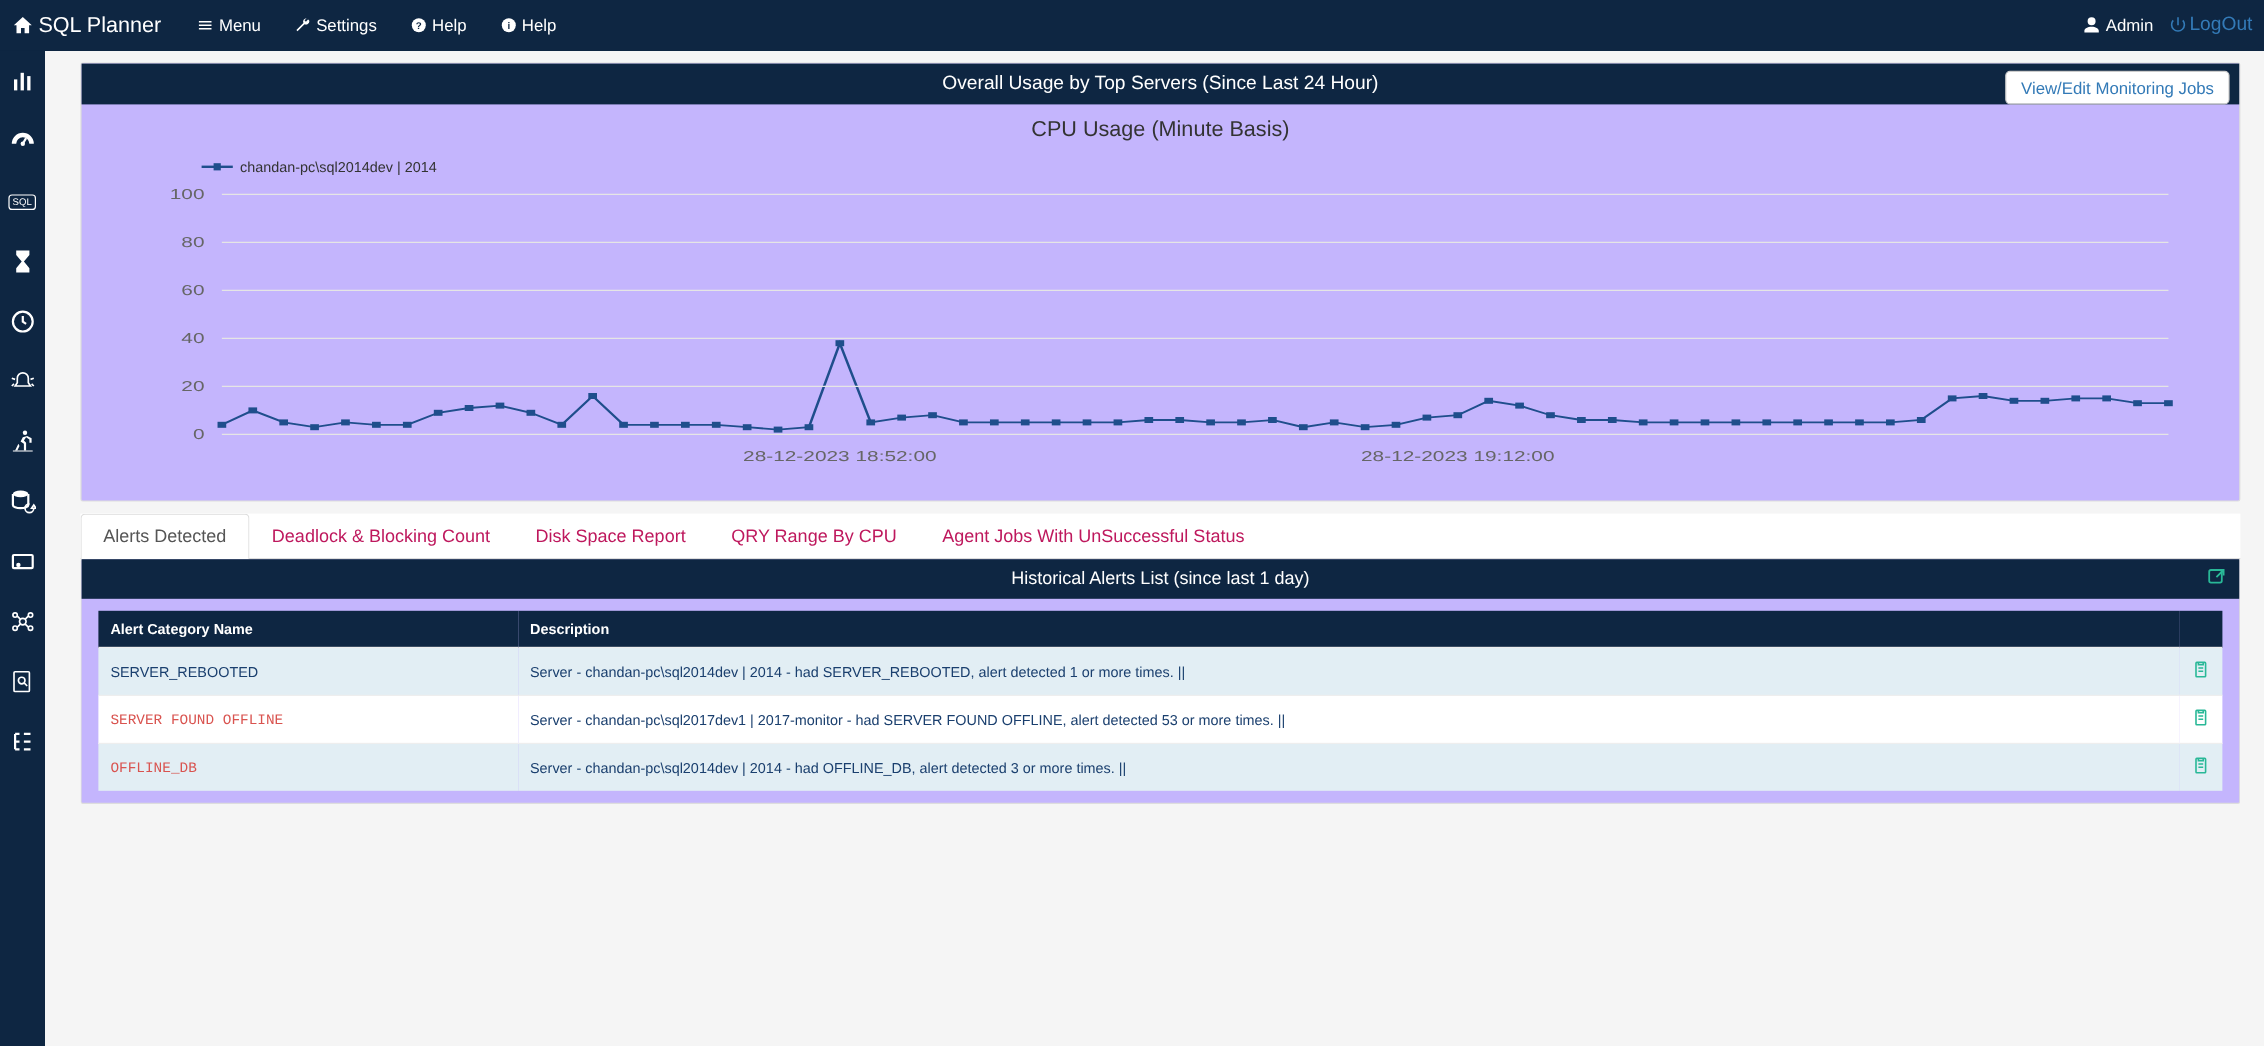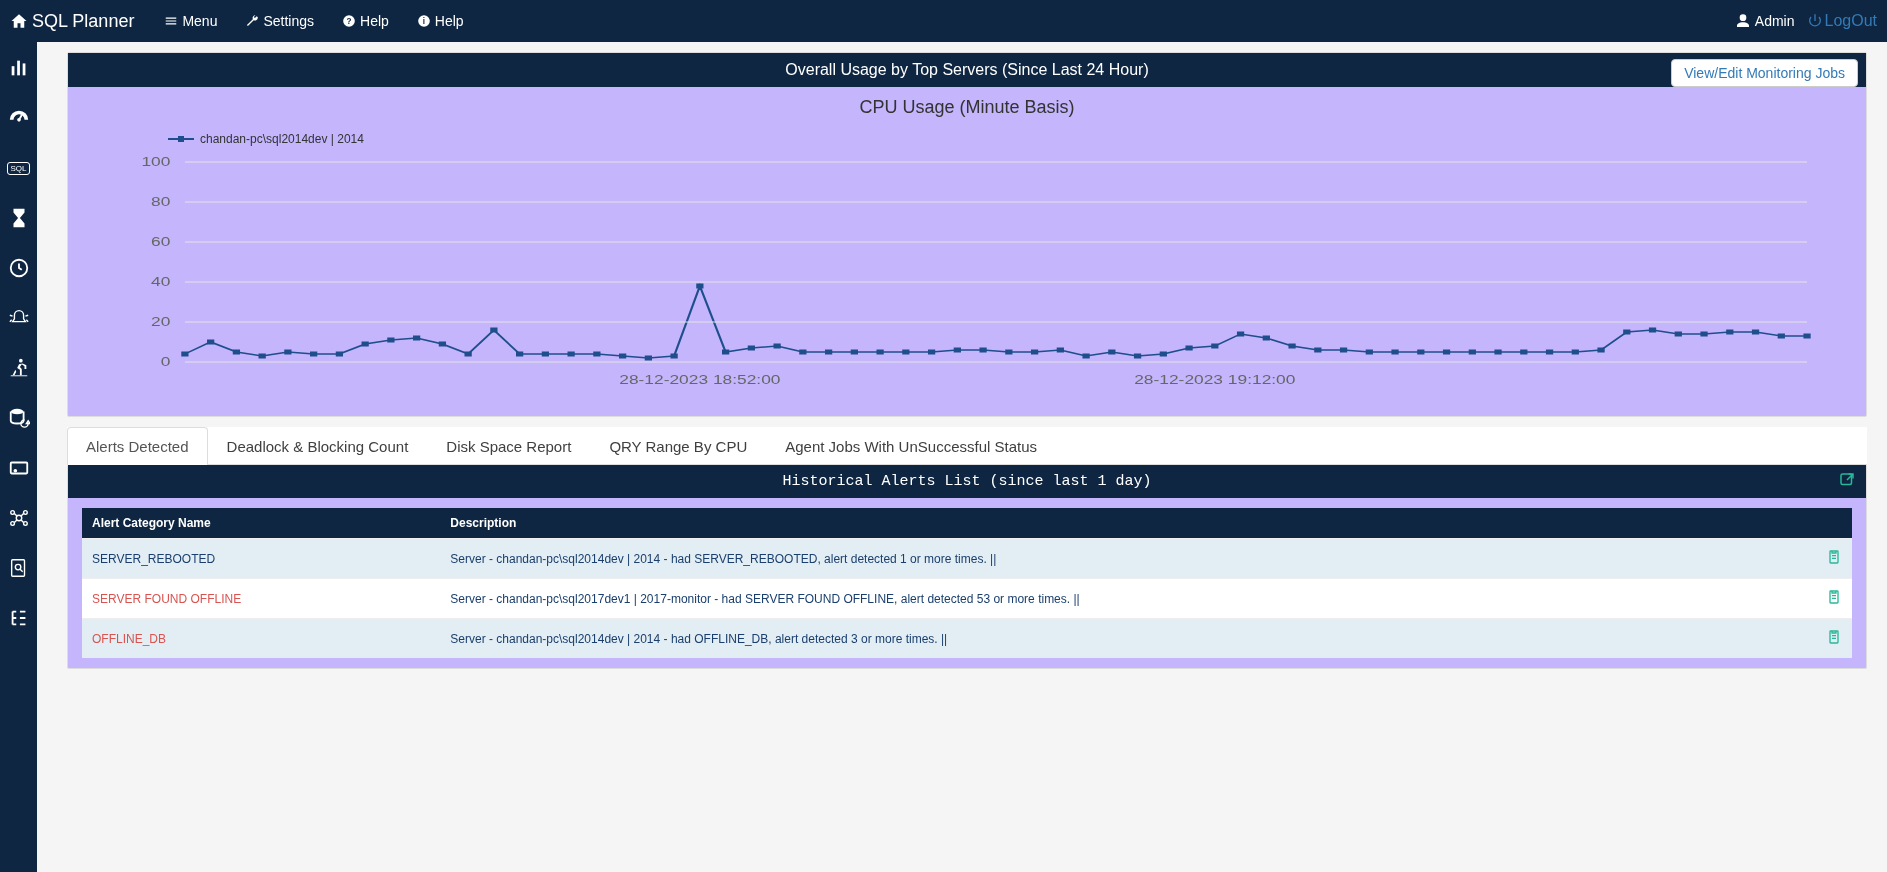--- a/index.html
+++ b/index.html
@@ -30,7 +30,7 @@
 .legend-line::after{content:'';width:6px;height:6px;background:#1f4e8c;position:absolute;left:10px;top:-2px;}
 svg.chart { width:100%; height:240px; }
 .tabs { display:flex; border-bottom:1px solid #ddd; background:#fff;}
-.tab { padding:10px 18px; font-size:15px; color:#404040; cursor:pointer; border:1px solid transparent; border-bottom:none; margin-bottom:-1px;}
+.tab { padding:10px 18px; font-size:15px; color:#be185d; cursor:pointer; border:1px solid transparent; border-bottom:none; margin-bottom:-1px;}
 .tab.active { color:#555; background:#fff; border-color:#ddd; border-radius:4px 4px 0 0;}
 .panel-header { background:#0e2642; color:#fff; text-align:center; padding:8px; font-size:15px; position:relative;font-family:Liberation Mono, monospace;}
 .panel-header .ext-icon { position:absolute; right:10px; top:6px; color:#29b897; cursor:pointer;}

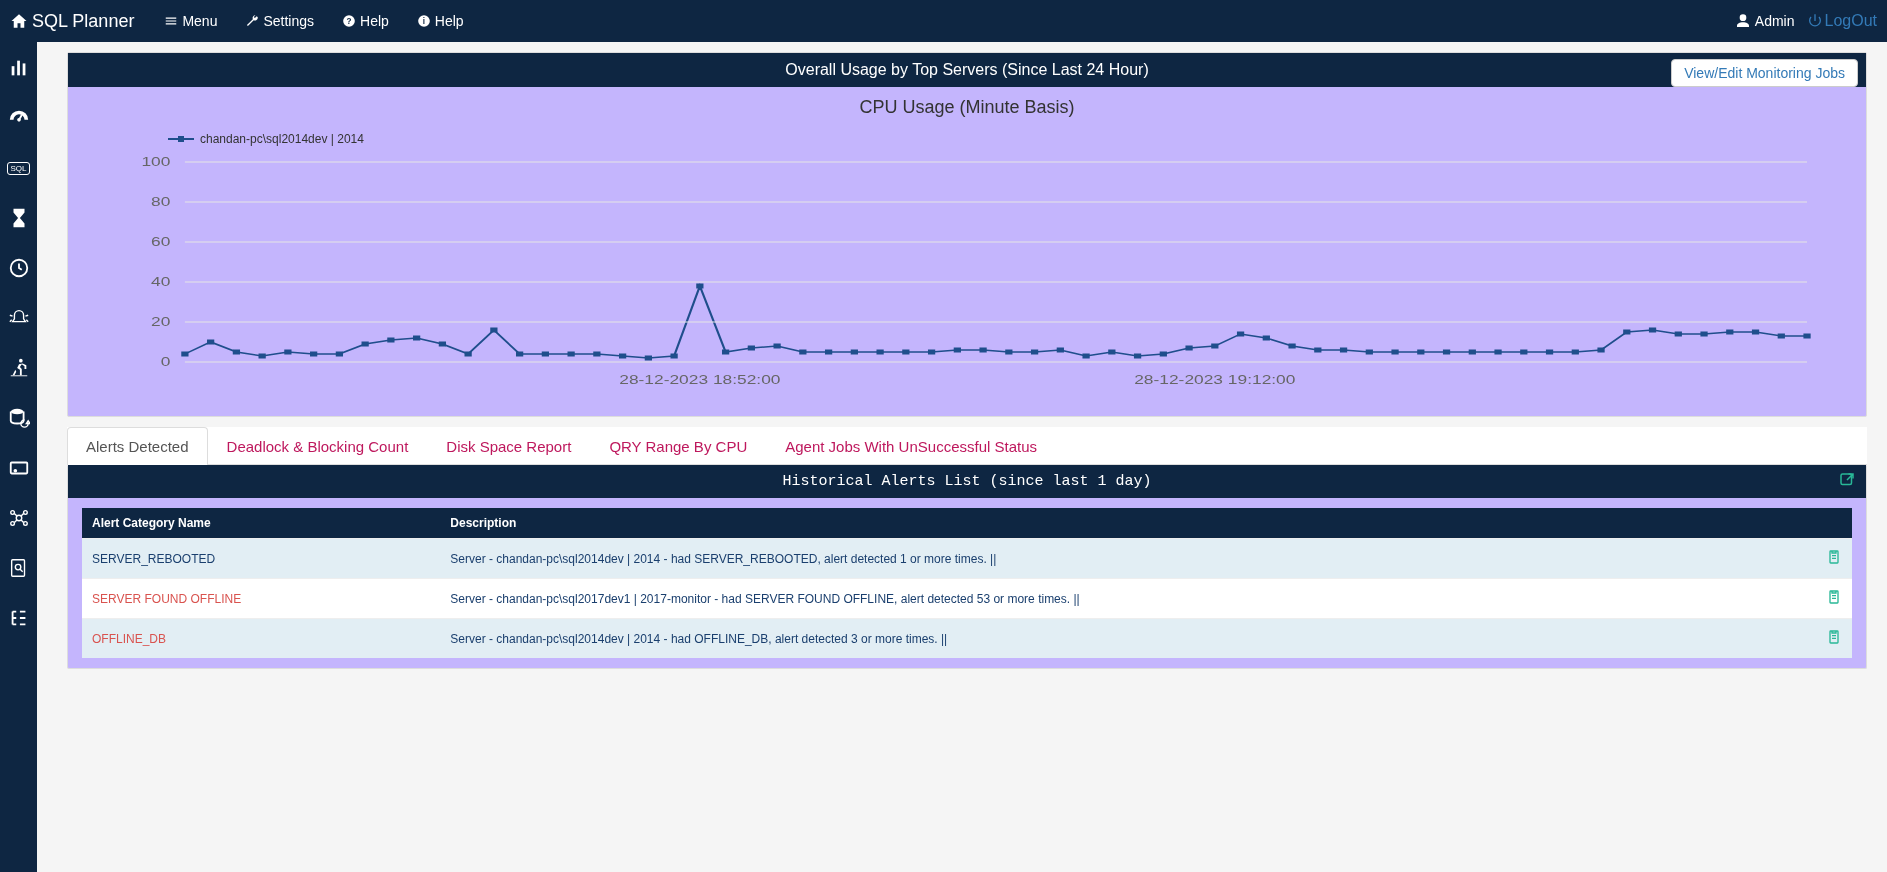--- a/index.html
+++ b/index.html
@@ -32,7 +32,7 @@
 .tabs { display:flex; border-bottom:1px solid #ddd; background:#fff;}
 .tab { padding:10px 18px; font-size:15px; color:#be185d; cursor:pointer; border:1px solid transparent; border-bottom:none; margin-bottom:-1px;}
 .tab.active { color:#555; background:#fff; border-color:#ddd; border-radius:4px 4px 0 0;}
-.panel-header { background:#0e2642; color:#fff; text-align:center; padding:8px; font-size:15px; position:relative;font-family:Liberation Mono, monospace;}
+.panel-header { background:#0e2642; color:#fff; text-align:center; padding:8px; font-size:15px; position:relative;}
 .panel-header .ext-icon { position:absolute; right:10px; top:6px; color:#29b897; cursor:pointer;}
 .table-wrap { padding:10px 14px;}
 table.data { width:100%; border-collapse:collapse; font-size:12px;}

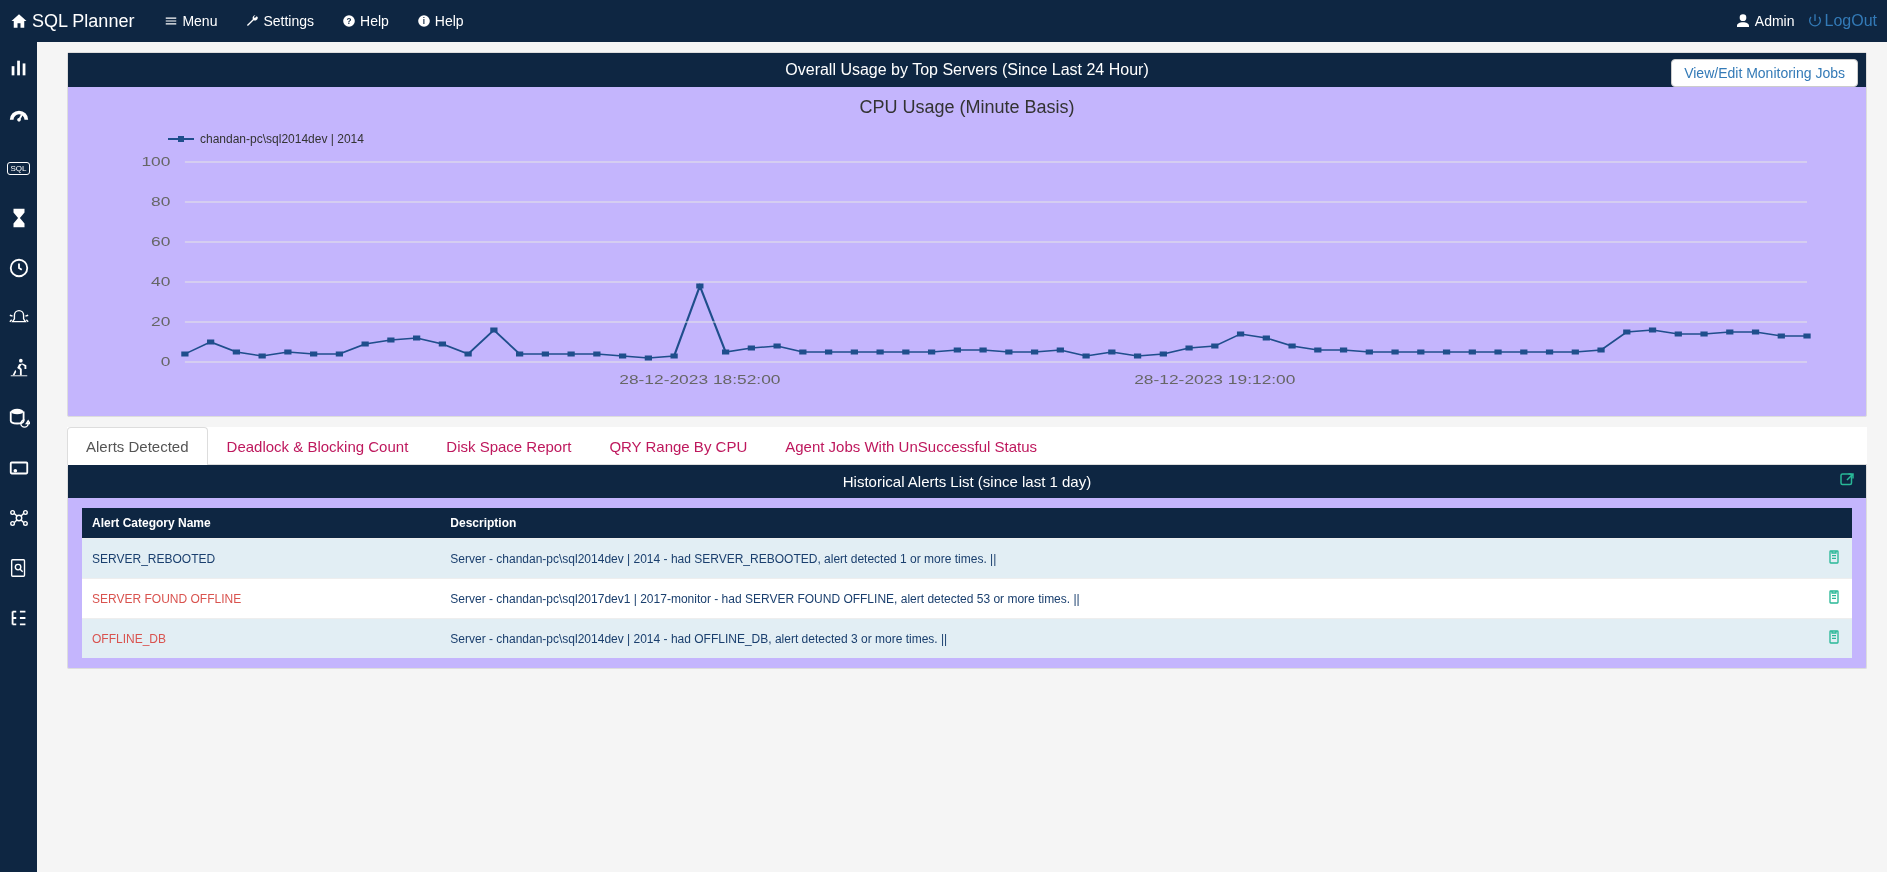--- a/index.html
+++ b/index.html
@@ -42,7 +42,7 @@
 table.data tbody tr:nth-child(odd){ background:#e2eef4;}
 table.data tbody tr:nth-child(even){ background:#fff;}
 .cat-normal { color:#1a3f6e;}
-.cat-red { color:#d9534f;}
+.cat-red { color:#d9534f;font-family:Liberation Mono, monospace;}
 .desc { color:#1a3f6e;}
 .row-icon { color:#29b897; cursor:pointer; text-align:right;}
 .row-icon svg{width:16px;height:18px;}

